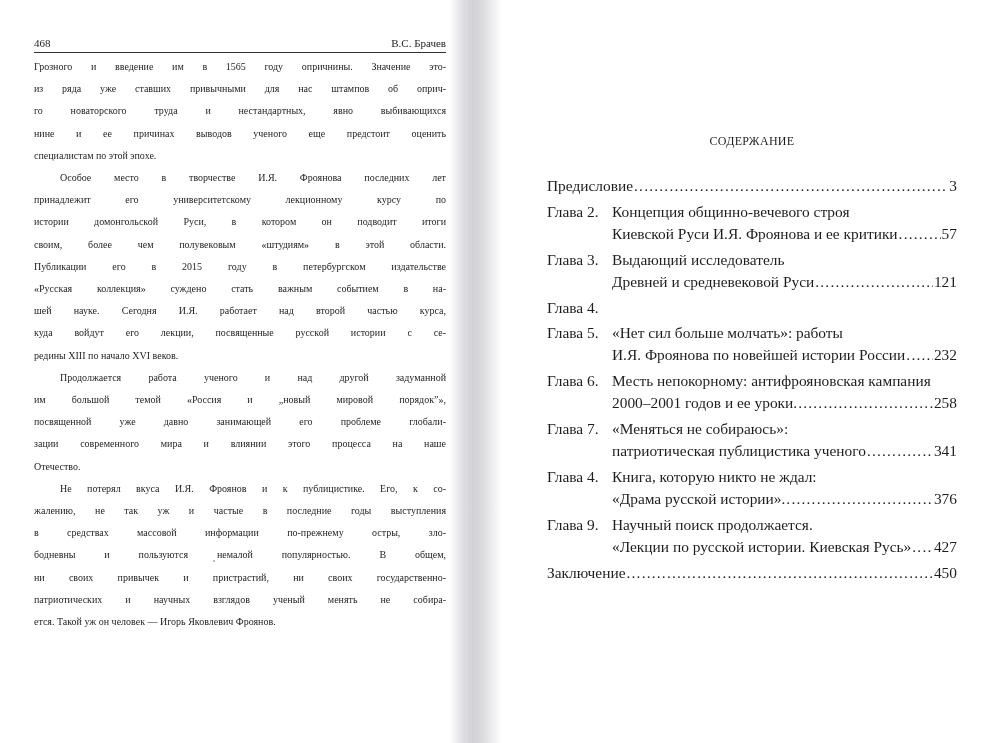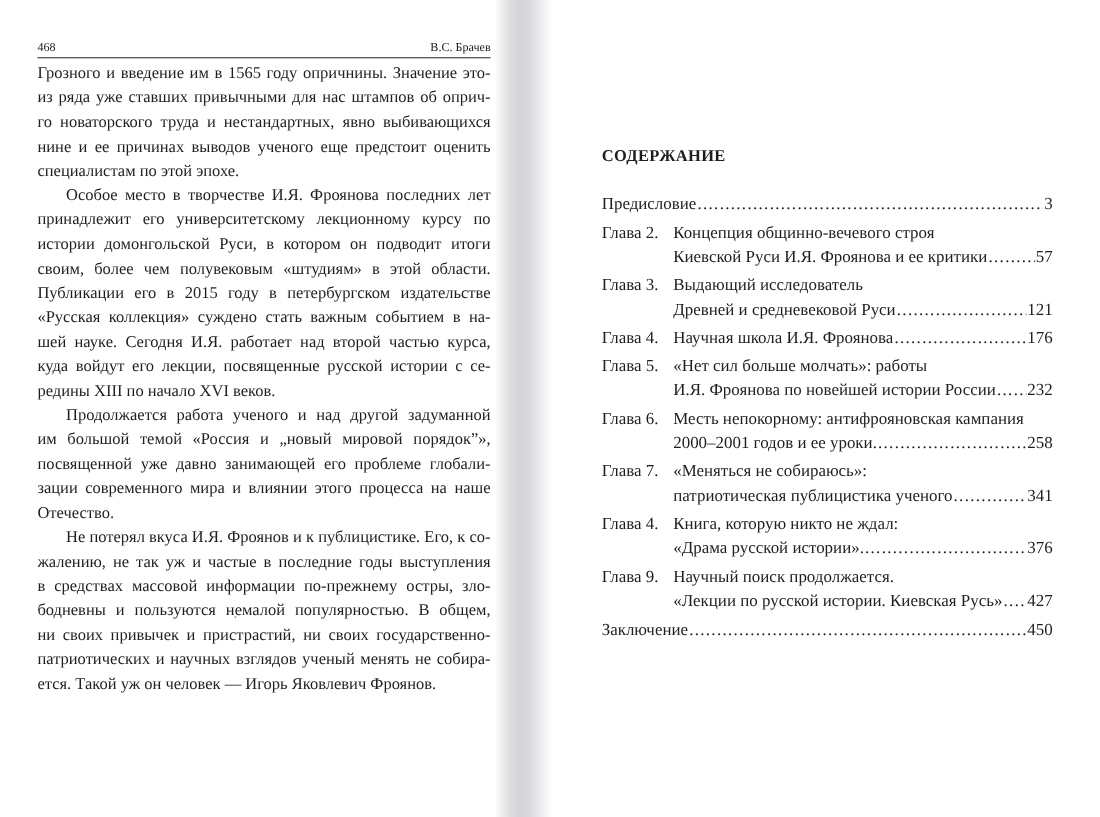--- a/index.html
+++ b/index.html
@@ -26,7 +26,7 @@
   .running-head .author { position: absolute; right: 0; top: 1px; }
   .body-text {
     position: absolute; top: 56px; left: 0; width: 412px;
-    font-size: 15px; line-height: 22.2px;
+    font-size: 10px; line-height: 22.2px;
   }
   .body-text .line { display: block; text-align: justify; text-align-last: justify; white-space: nowrap; }
   .body-text .line.last { text-align-last: left; }

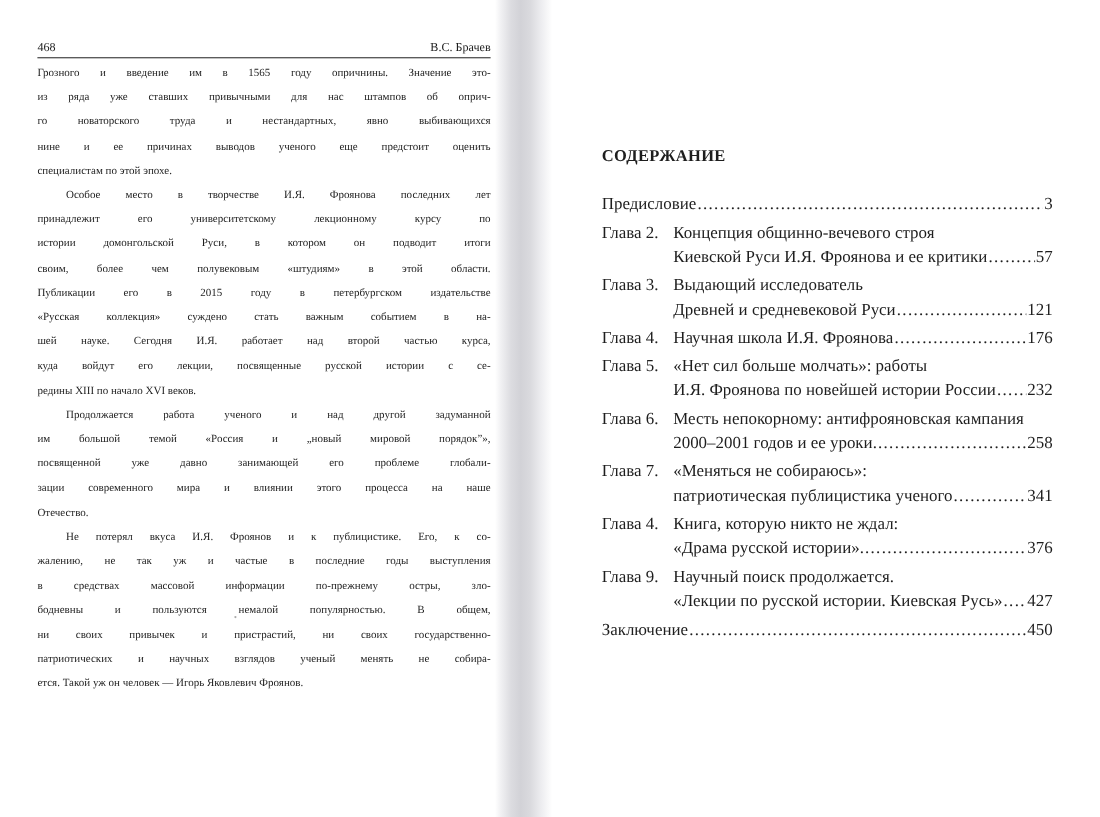--- a/index.html
+++ b/index.html
@@ -35,8 +35,8 @@
 
   .page-right { position: absolute; left: 547px; top: 0; width: 410px; }
   .toc-title {
-    position: absolute; top: 134px; left: 0; width: 410px; 
-    font-weight: bold; font-size: 15px; letter-spacing: 0.3px;
+    position: absolute; top: 134px; left: 0; width: 410px; text-align: center;
+    font-weight: normal; font-size: 12px; letter-spacing: 0.3px;
   }
   .toc { position: absolute; top: 175px; left: 0; width: 410px; font-size: 15.4px; line-height: 22.2px; }
   .toc-entry { position: relative; margin-bottom: 3.5px; }

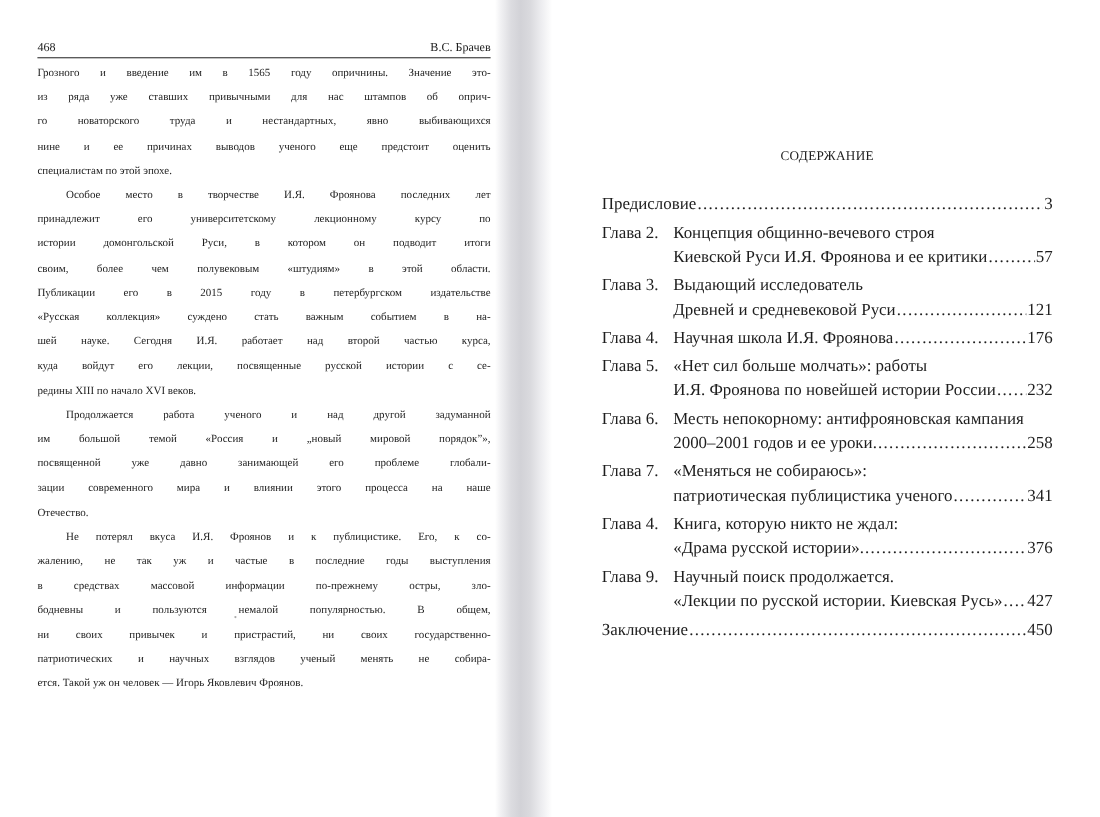--- a/index.html
+++ b/index.html
@@ -137,13 +137,6 @@
         <div class="toc-entry">
           <div class="row">
             <span class="chapter-label">Глава 4.</span>
-            <div class="lines">
-              <div class="lead-row">
-                <span class="lead-text">Научная школа И.Я. Фроянова</span>
-                <span class="dots"></span>
-                <span class="page">176</span>
-              </div>
-            </div>
           </div>
         </div>
         <div class="toc-entry">

